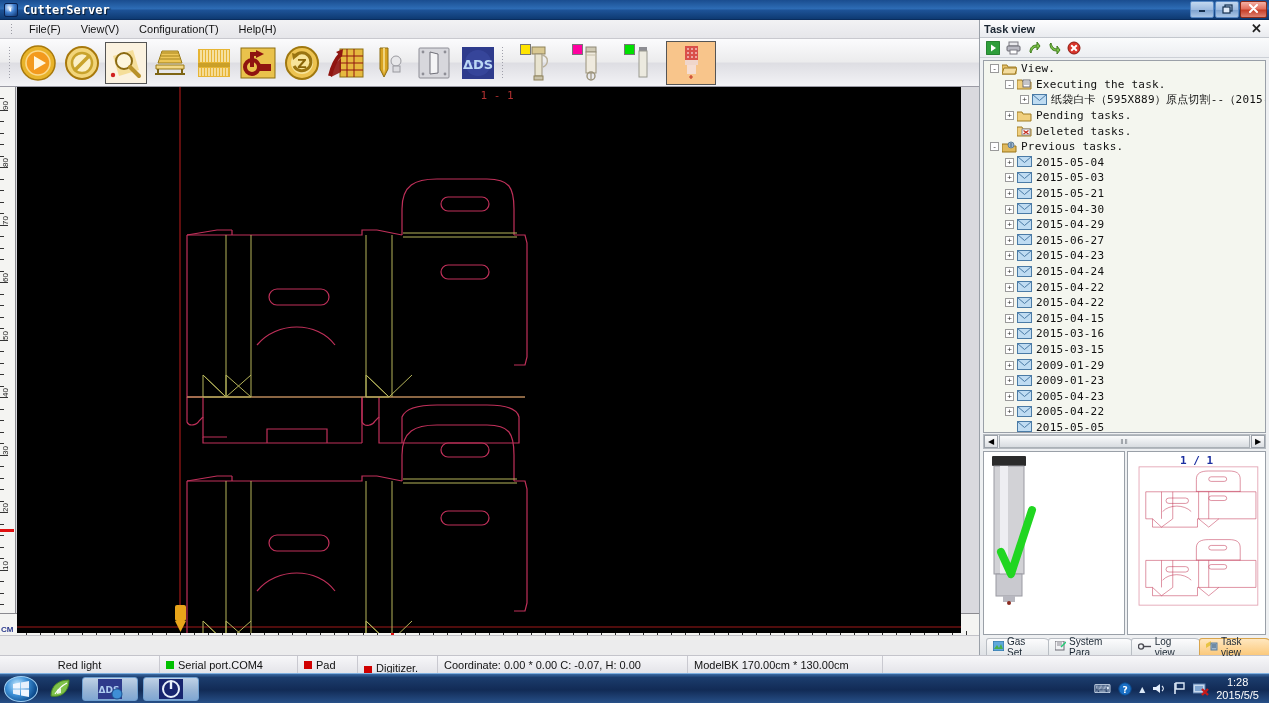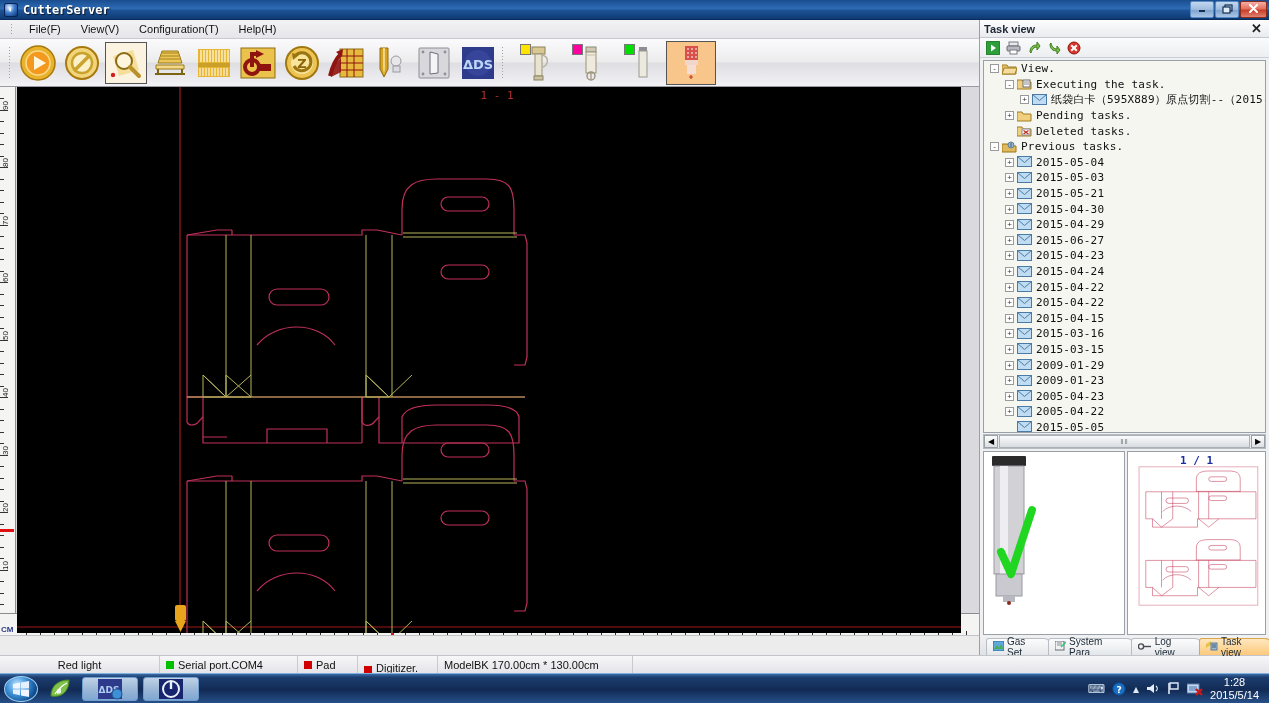--- a/index.html
+++ b/index.html
@@ -991,6 +991,9 @@
         <span class="sq" style="background: rgb(208, 0, 0);"></span>
         <span>Digitizer.</span>
       </div>
+      <div class="sb-cell" style="width: 250px;">
+        <span>Coordinate: 0.00 * 0.00 C: -0.07, H: 0.00</span>
+      </div>
       <div class="sb-cell" style="width: 195px;">
         <span>ModelBK  170.00cm * 130.00cm</span>
       </div>

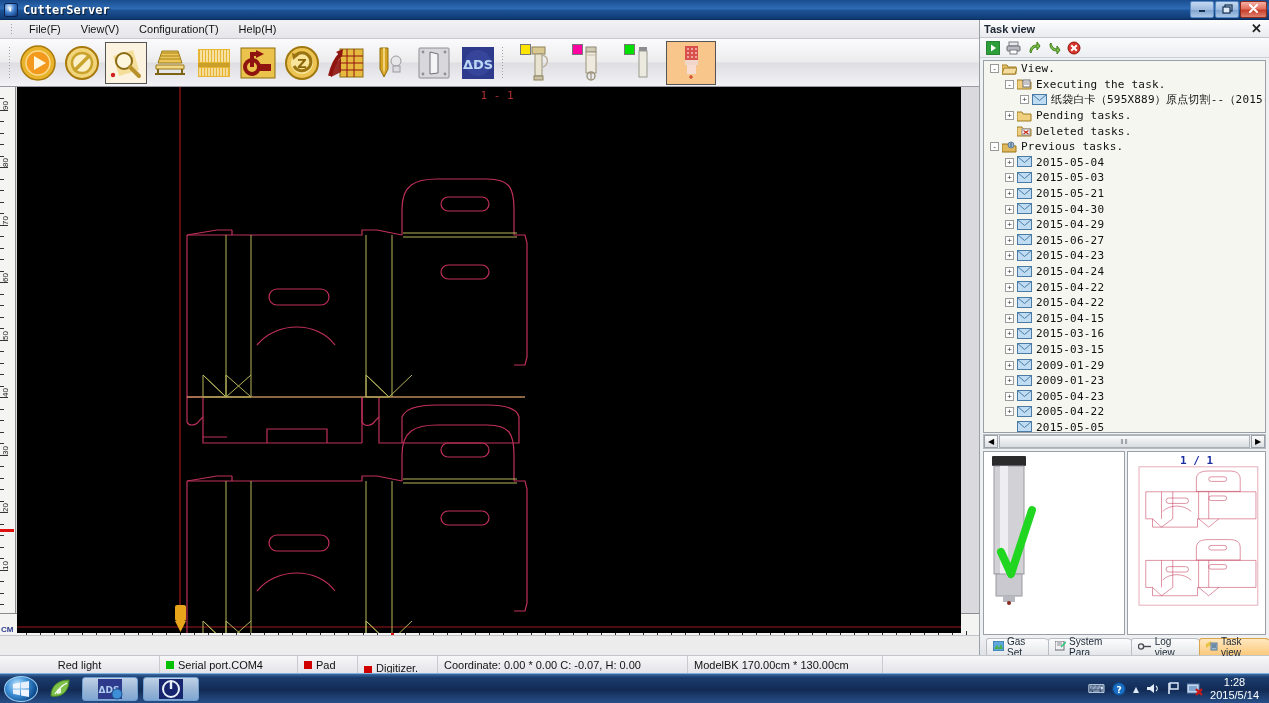--- a/index.html
+++ b/index.html
@@ -1052,7 +1052,7 @@
       </svg>
       <div class="tray-clock">
         <div>1:28</div>
-        <div>2015/5/14</div>
+        <div>2015/5/5</div>
       </div>
     </div>
   </div>

